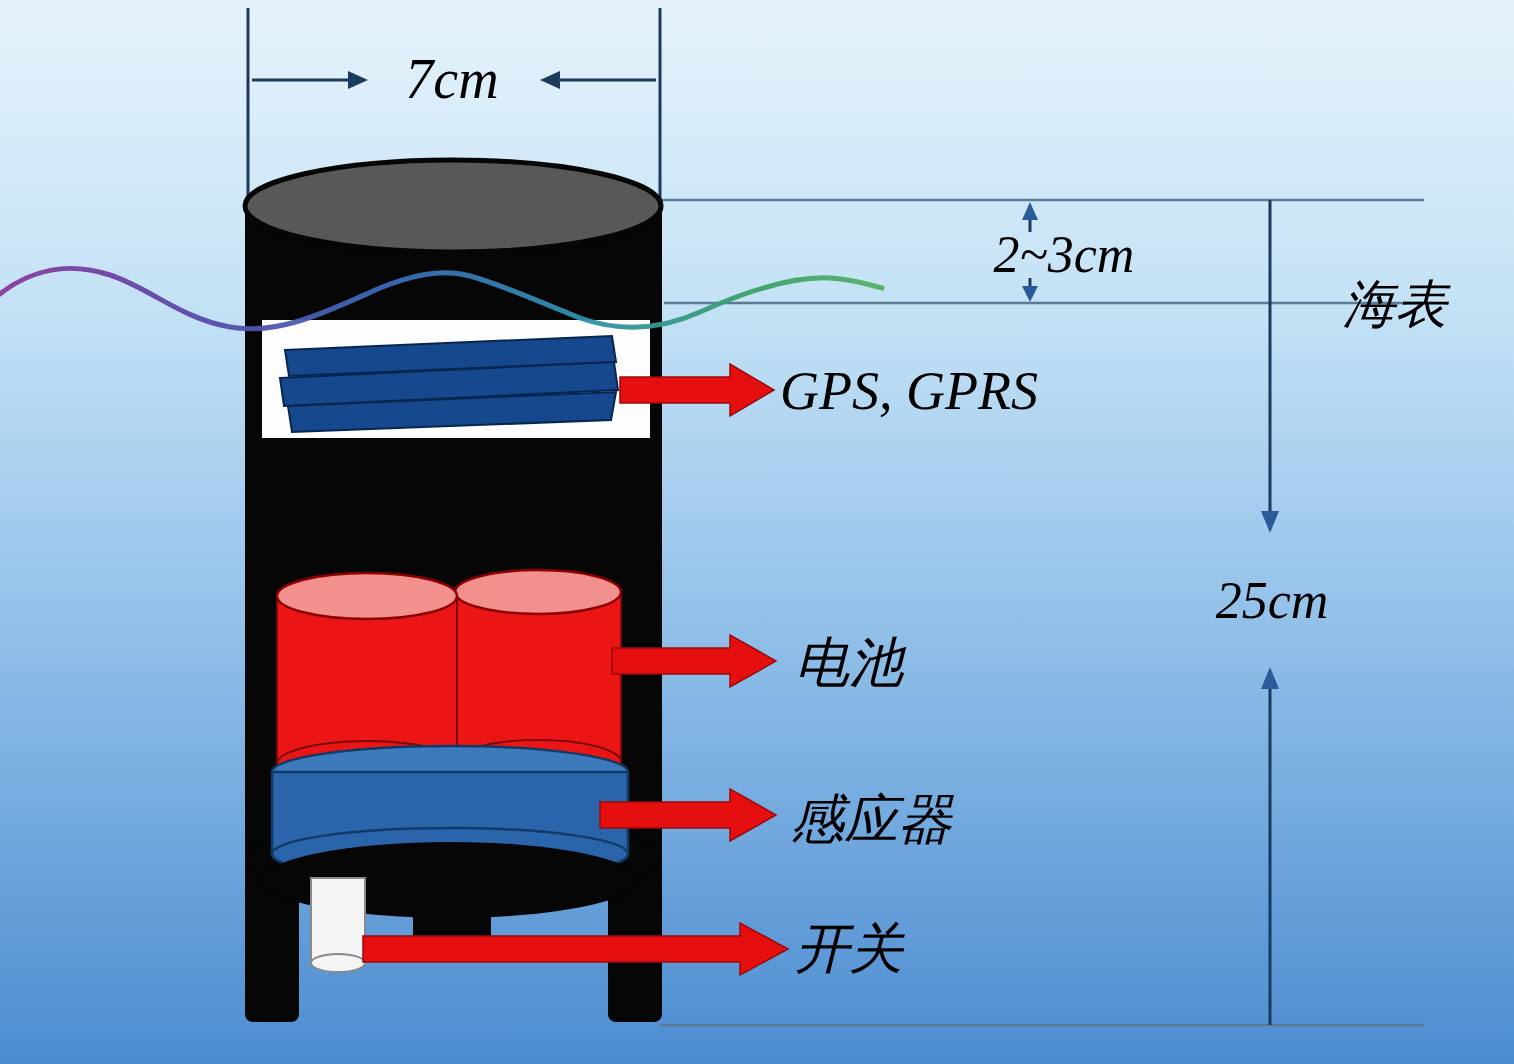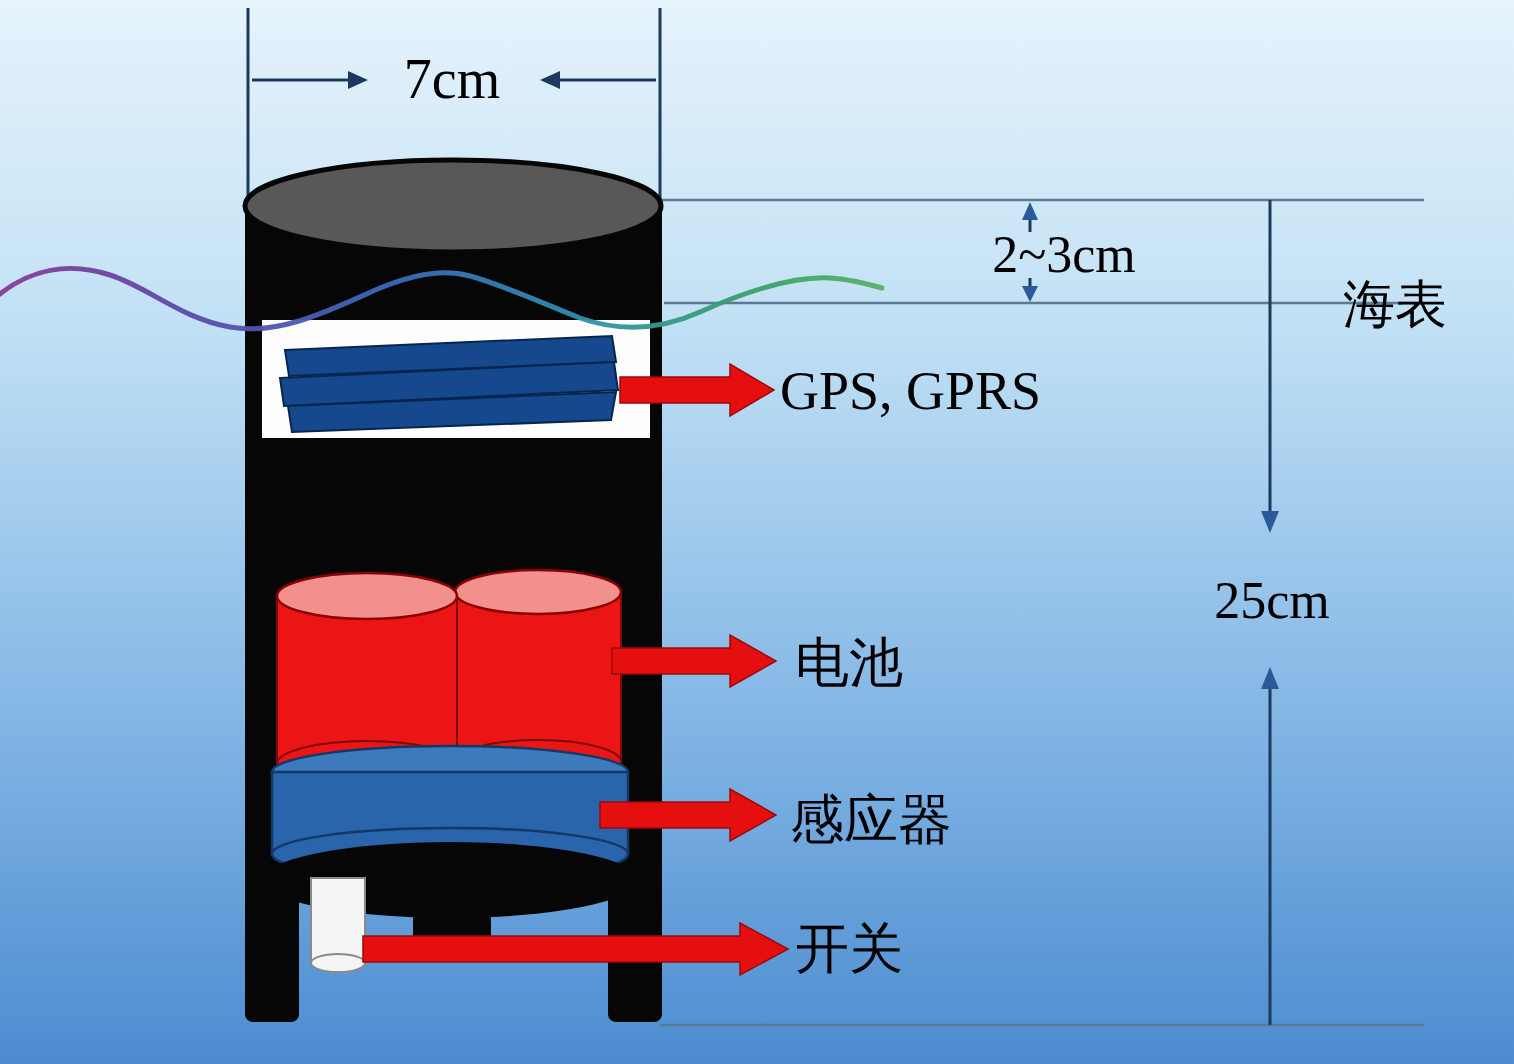--- a/index.html
+++ b/index.html
@@ -4,7 +4,7 @@
 <style>
   html,body{margin:0;padding:0;}
   body{width:1514px;height:1064px;overflow:hidden;background:#fff;}
-  .stage{position:relative;width:1514px;height:960px;}
+  .stage{position:relative;width:1514px;height:960px;font-style:italic;}
   svg{display:block;}
   text{font-family:"Liberation Serif","DejaVu Serif",serif;fill:#000;}
   .dimline{stroke:#5d7a94;stroke-width:2.5;fill:none;}

